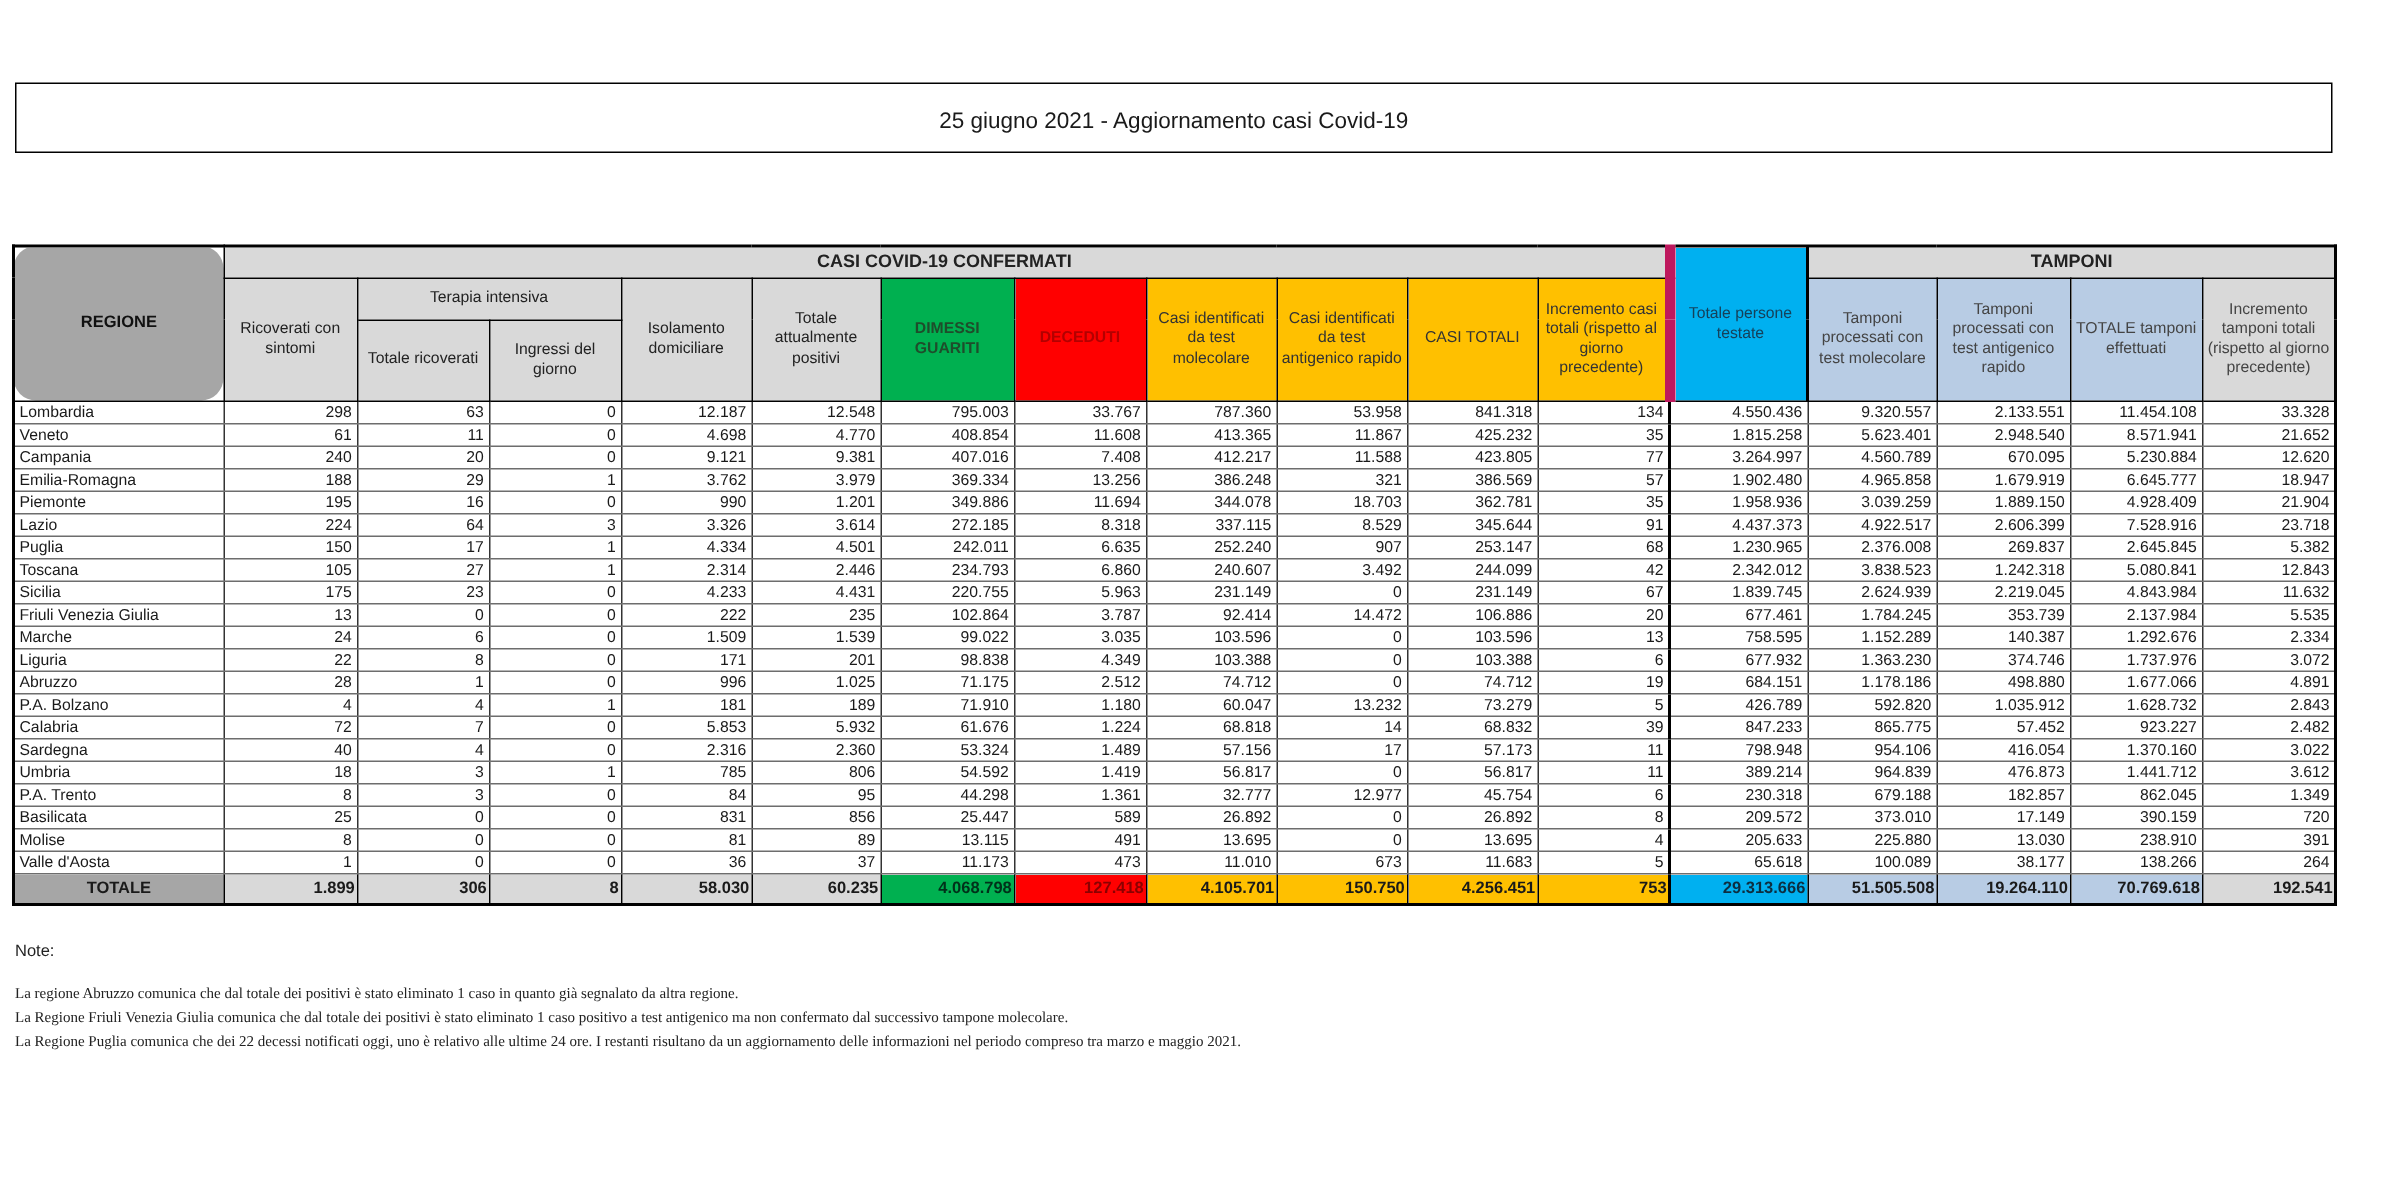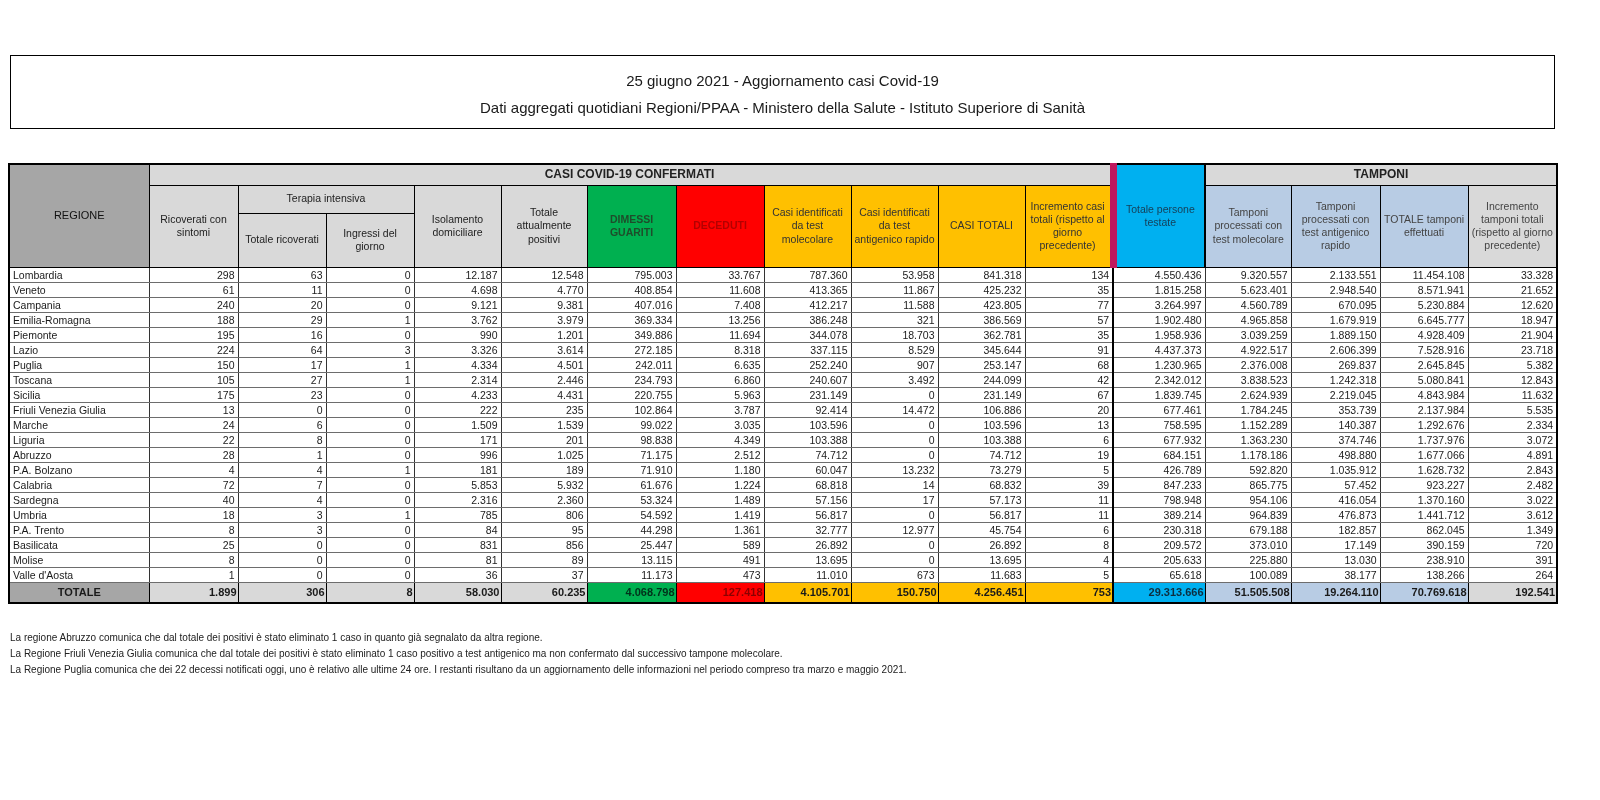--- a/index.html
+++ b/index.html
@@ -102,7 +102,6 @@
 
   <div class="title-box" data-name="title-box">
     <div class="title-line" data-name="report-title">25 giugno 2021 - Aggiornamento casi Covid-19</div>
-    <div class="title-line" data-name="report-subtitle">Dati aggregati quotidiani Regioni/PPAA - Ministero della Salute - Istituto Superiore di Sanità</div>
   </div>
 
   <table class="covid" data-name="covid-data-table">

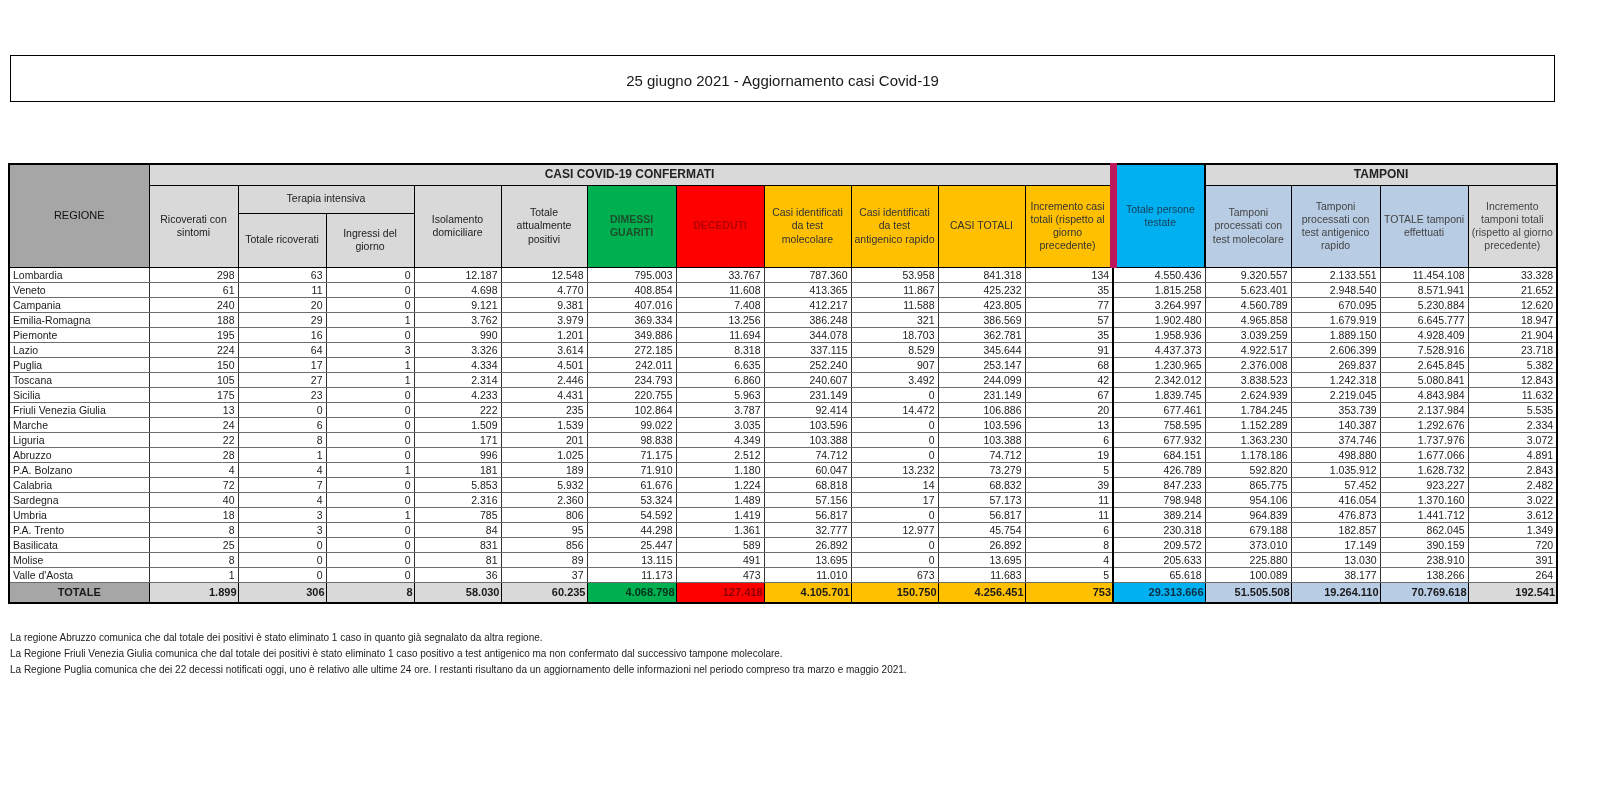--- a/index.html
+++ b/index.html
@@ -45,7 +45,7 @@
   thead tr.mid-row th { height: 28px; }
   thead tr.leaf-row th { height: 54px; }
   th.band { font-weight: bold; font-size: 12px; }
-  th.hdr-dark { background: var(--dark-gray); font-weight: normal; font-size: 11px; color: #111; }
+  th.hdr-dark { background: var(--dark-gray); font-weight: bold; font-size: 11px; color: #111; border-radius: 15px; }
   th.c-green { background: var(--green); color: #1e4d2b; font-weight: bold; }
   th.c-red { background: var(--red); color: #b30000; font-weight: bold; }
   th.c-yellow { background: var(--yellow); color: #333; }

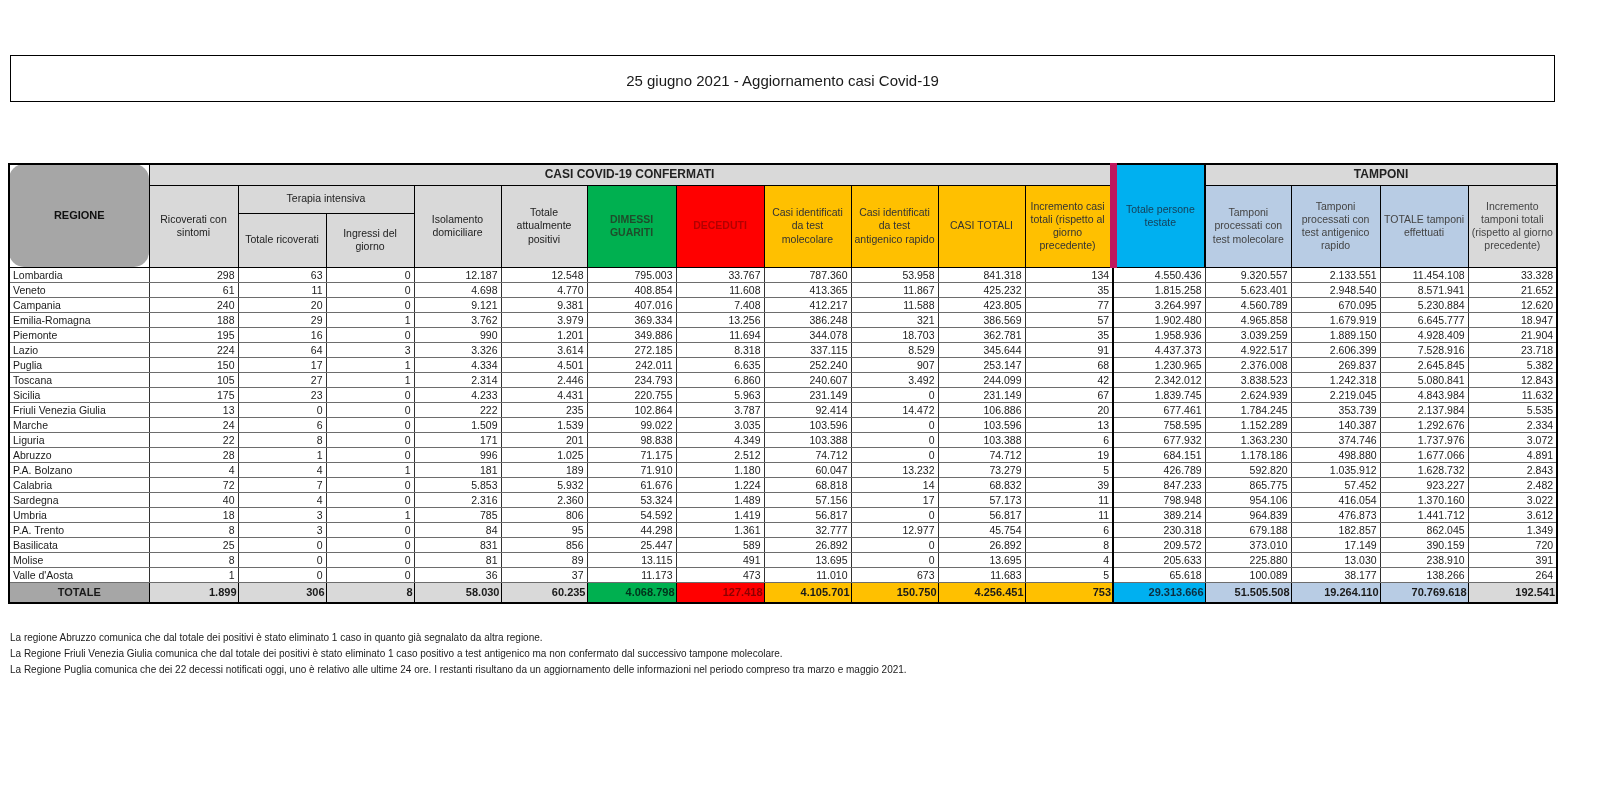--- a/index.html
+++ b/index.html
@@ -577,6 +577,7 @@
   </table>
 
   <div class="notes" data-name="notes-section">
+    <div class="notes-title" data-name="notes-title">Note:</div>
     <div class="note-line" data-name="note-line-abruzzo">La regione Abruzzo comunica che dal totale dei positivi è stato eliminato 1 caso in quanto già segnalato da altra regione.</div>
     <div class="note-line" data-name="note-line-friuli">La Regione Friuli Venezia Giulia comunica che dal totale dei positivi è stato eliminato 1 caso positivo a test antigenico ma non confermato dal successivo tampone molecolare.</div>
     <div class="note-line" data-name="note-line-puglia">La Regione Puglia comunica che dei 22 decessi notificati oggi, uno è relativo alle ultime 24 ore. I restanti risultano da un aggiornamento delle informazioni nel periodo compreso tra marzo e maggio 2021.</div>

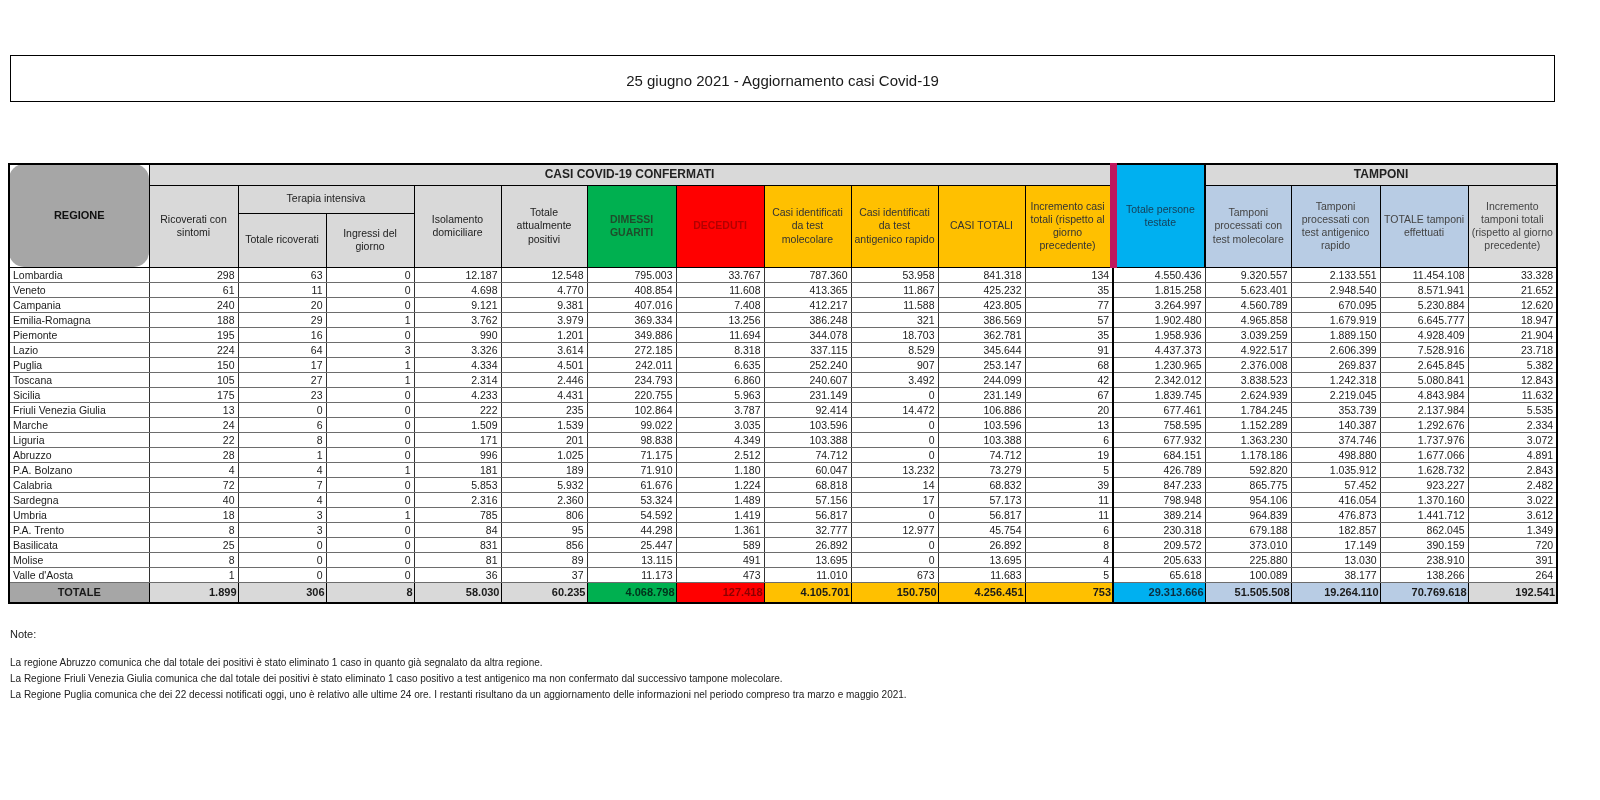--- a/index.html
+++ b/index.html
@@ -93,7 +93,7 @@
     font-size: 10px; color: #222;
   }
   .notes-title { font-size: 11px; margin-bottom: 16px; }
-  .note-line { margin-top: 3px; line-height: 13px; }
+  .note-line { margin-top: 3px; line-height: 13px; font-family: Liberation Serif, serif; }
 </style>
 </head>
 <body>

